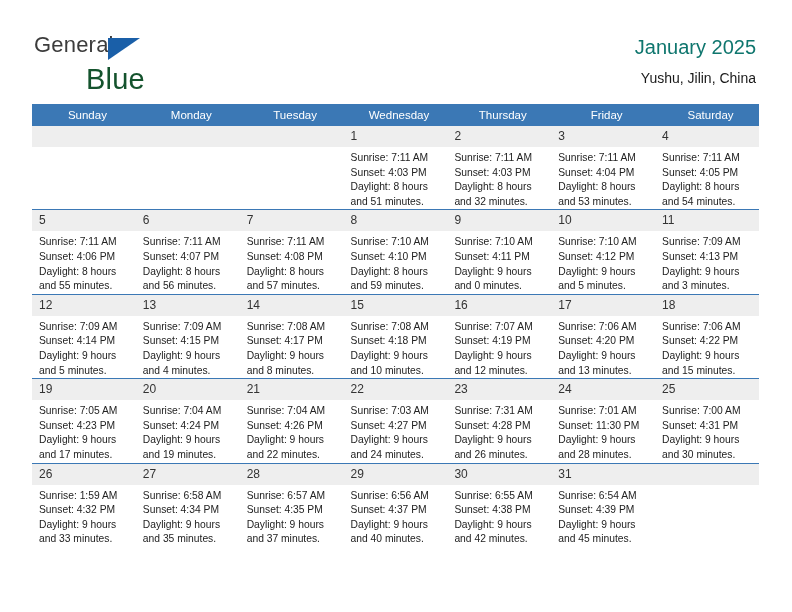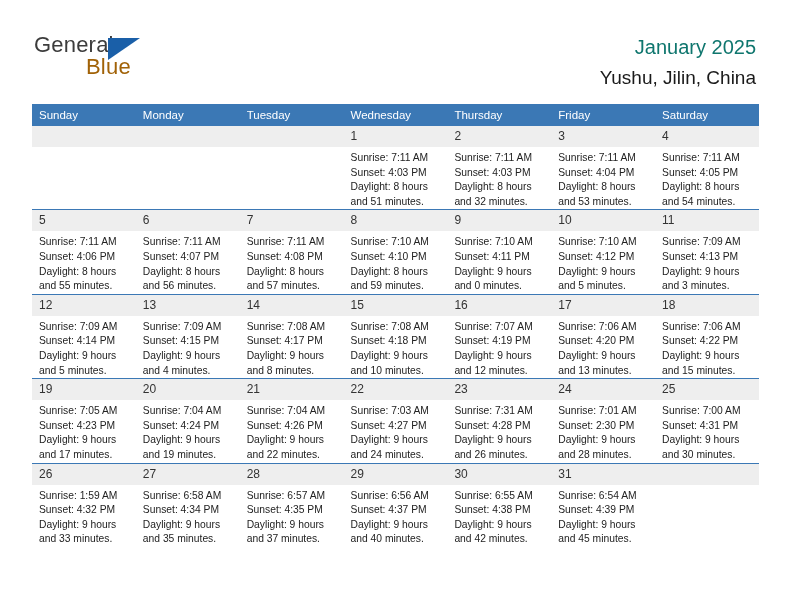--- a/index.html
+++ b/index.html
@@ -48,9 +48,9 @@
   .logo-blue {
     position: absolute;
     left: 52px;
-    top: 22px;
-    font-size: 22px;
-    color: #a16207;
+    top: 34px;
+    font-size: 29px;
+    color: #14532d;
     letter-spacing: 0.2px;
     line-height: 24px;
     white-space: nowrap;

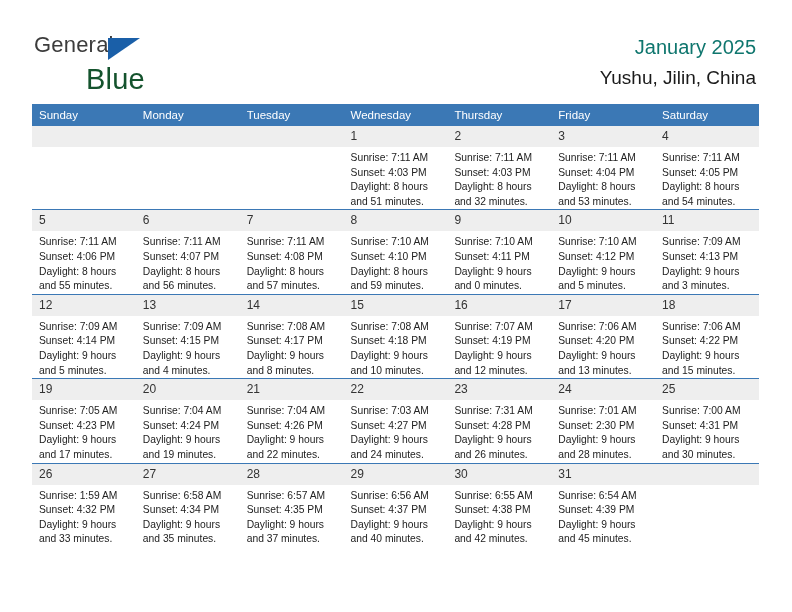--- a/index.html
+++ b/index.html
@@ -77,7 +77,7 @@
     white-space: nowrap;
   }
   .cal-subtitle {
-    font-size: 19px;
+    font-size: 14px;
     color: #1a1a1a;
     line-height: 22px;
     margin-top: 3px;

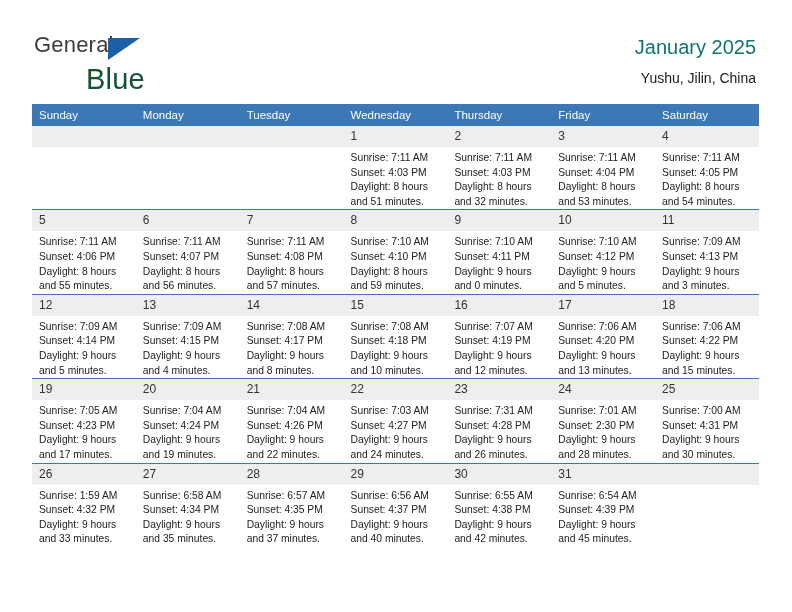--- a/index.html
+++ b/index.html
@@ -98,7 +98,7 @@
     color: #ffffff;
     font-size: 11.5px;
     font-weight: normal;
-    text-align: left;
+    text-align: center;
     padding: 5px 0 5px 7px;
     height: 12px;
     border: none;

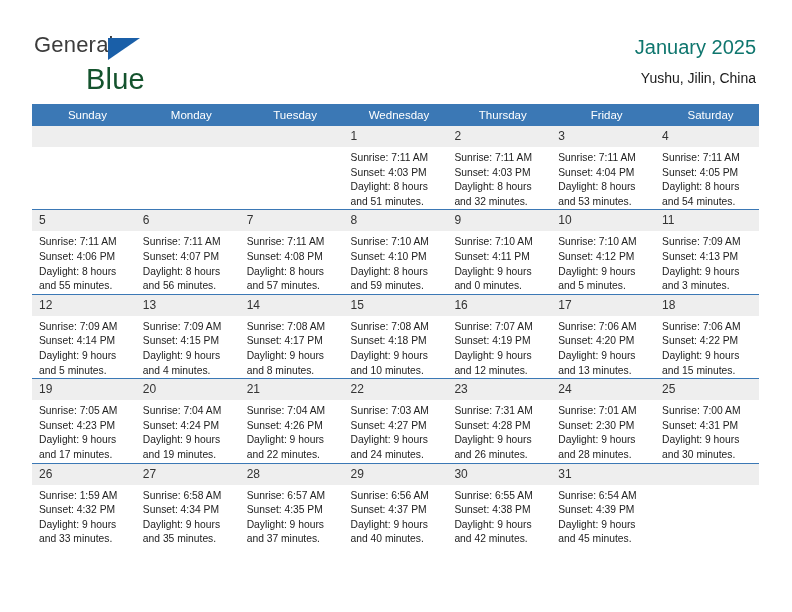--- a/index.html
+++ b/index.html
@@ -417,7 +417,7 @@
             <span class="daynum">24</span>
             <div class="cell-body">
               <div>Sunrise: 7:01 AM</div>
-              <div>Sunset: 2:30 PM</div>
+              <div>Sunset: 11:30 PM</div>
               <div>Daylight: 9 hours</div>
               <div>and 28 minutes.</div>
             </div>

